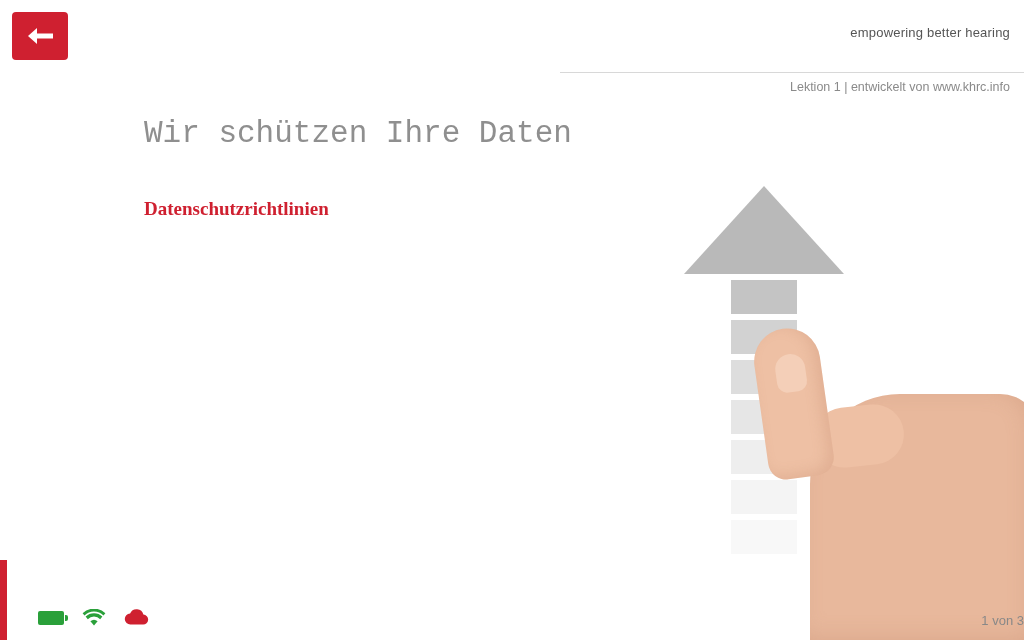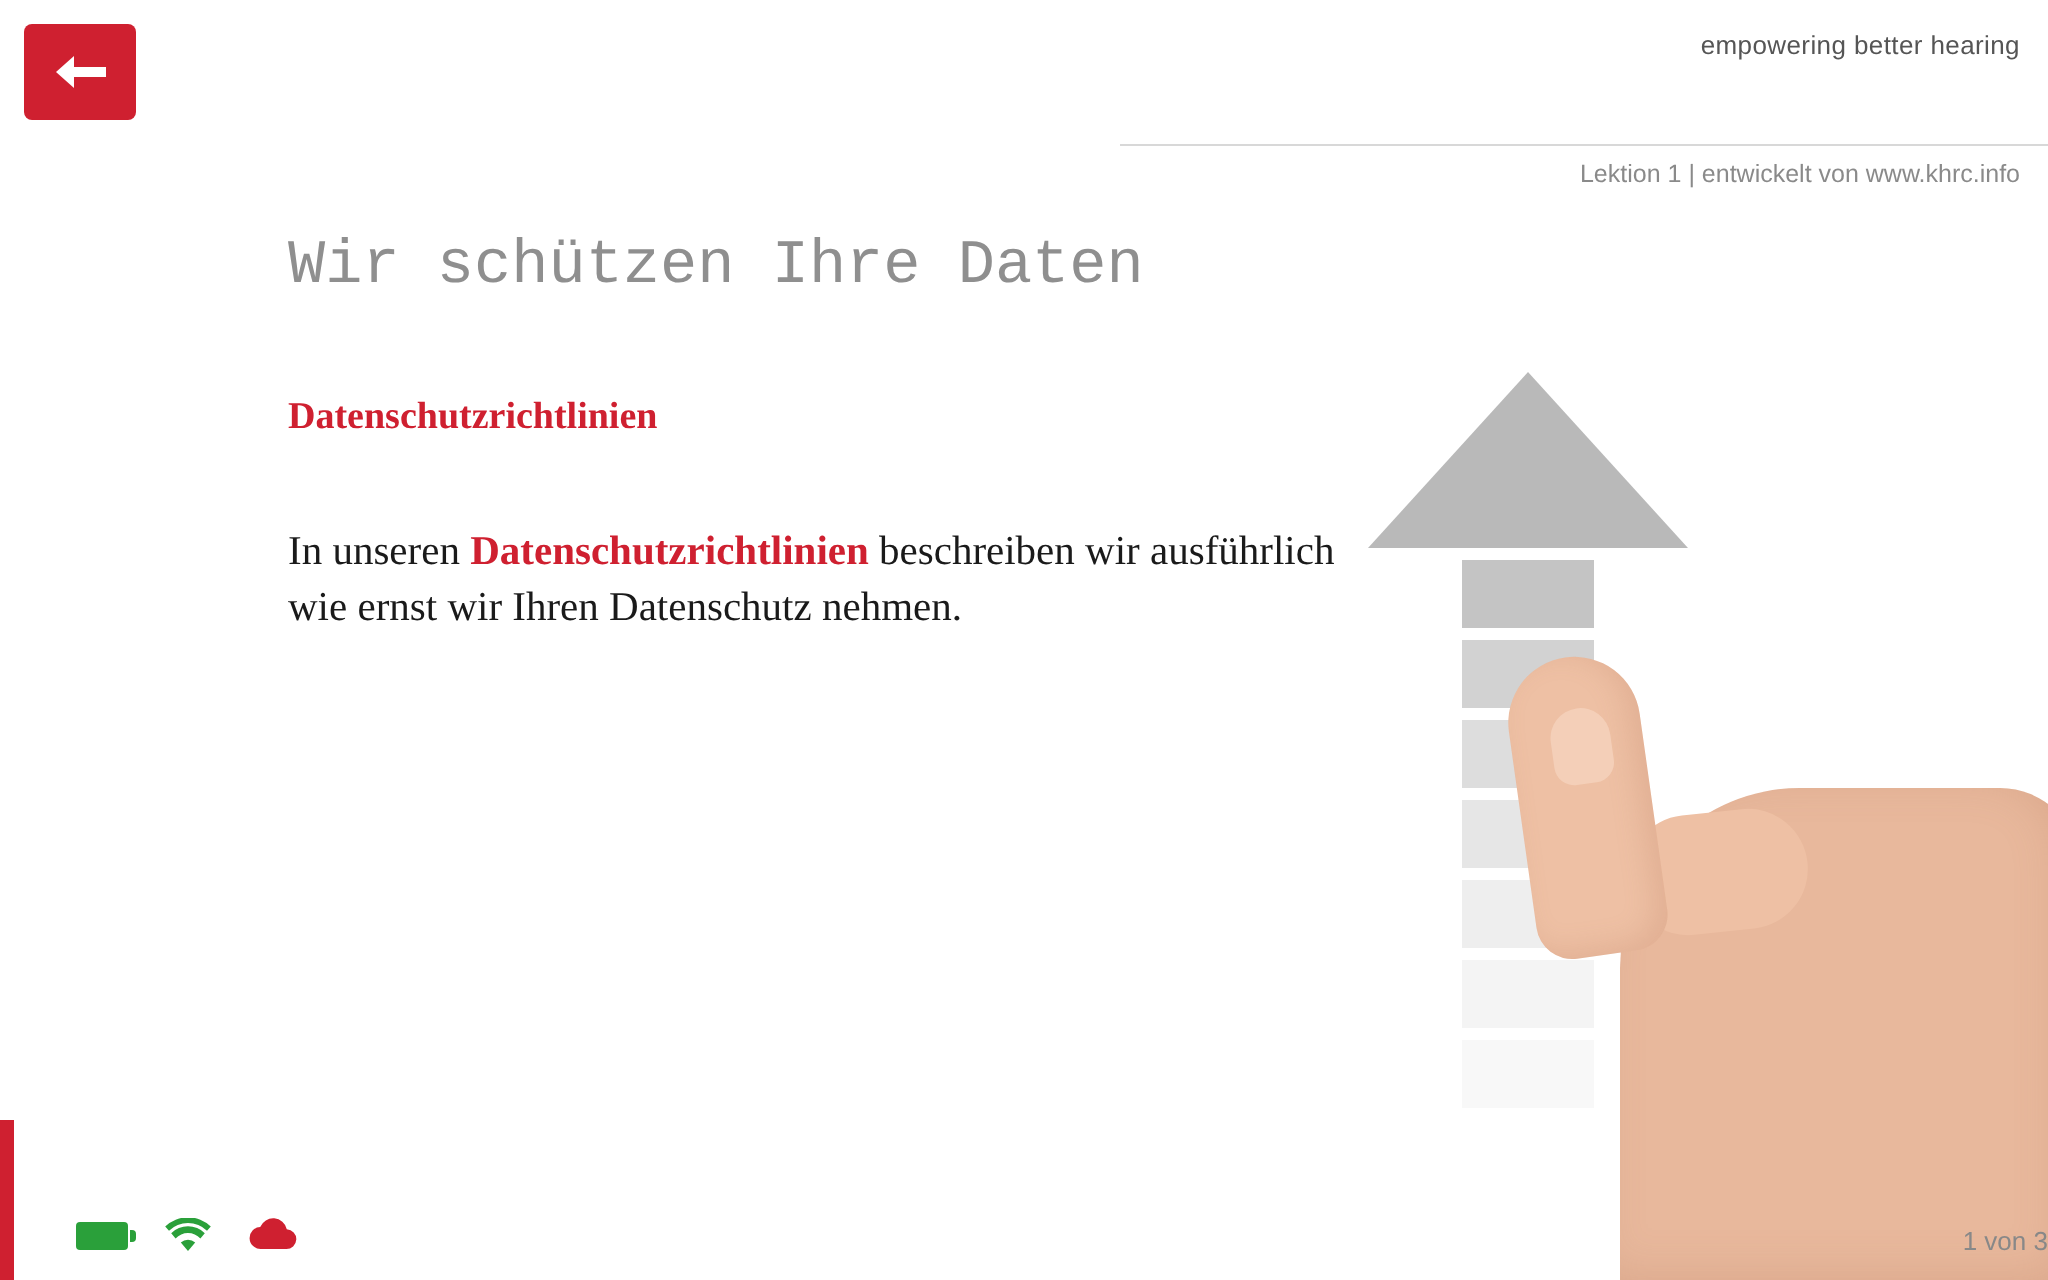--- a/index.html
+++ b/index.html
@@ -61,7 +61,7 @@
     font-weight: normal;
   }
   .brand-tagline {
-    margin-top: 10px;
+    margin-top: 20px;
     font-size: 13px;
     color: #555555;
     letter-spacing: 0.2px;

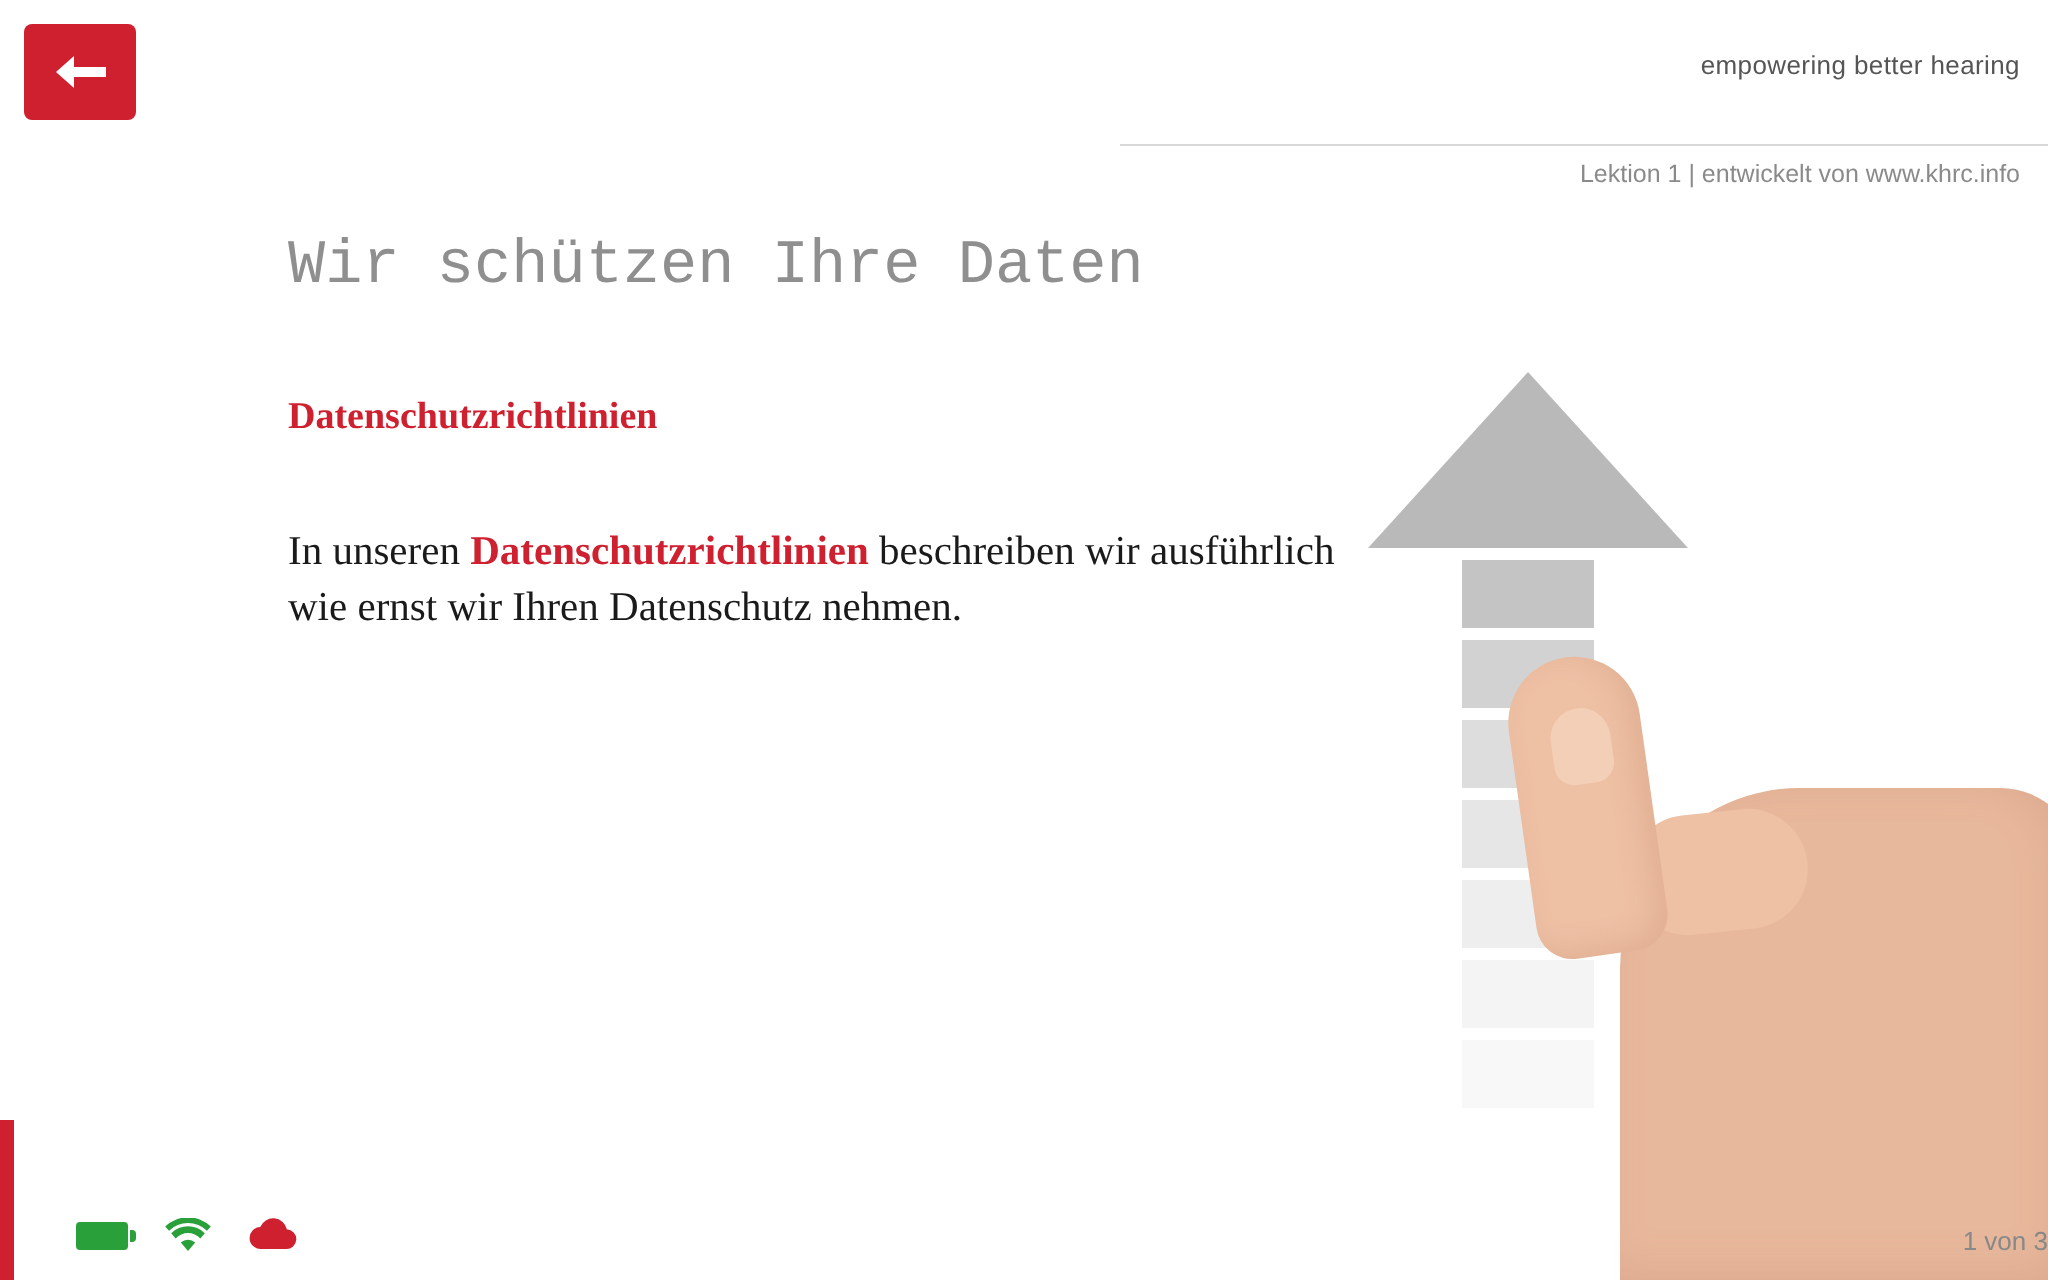--- a/index.html
+++ b/index.html
@@ -275,9 +275,6 @@
 <div class="content">
   <div class="subhead">Datenschutzrichtlinien</div>
 
-  <p class="para">
-    <span>In unseren </span><span class="hl">Datenschutzrichtlinien</span><span> beschreiben wir ausführlich wie ernst wir Ihren Datenschutz nehmen.</span>
-  </p>
 
 
 </div>

